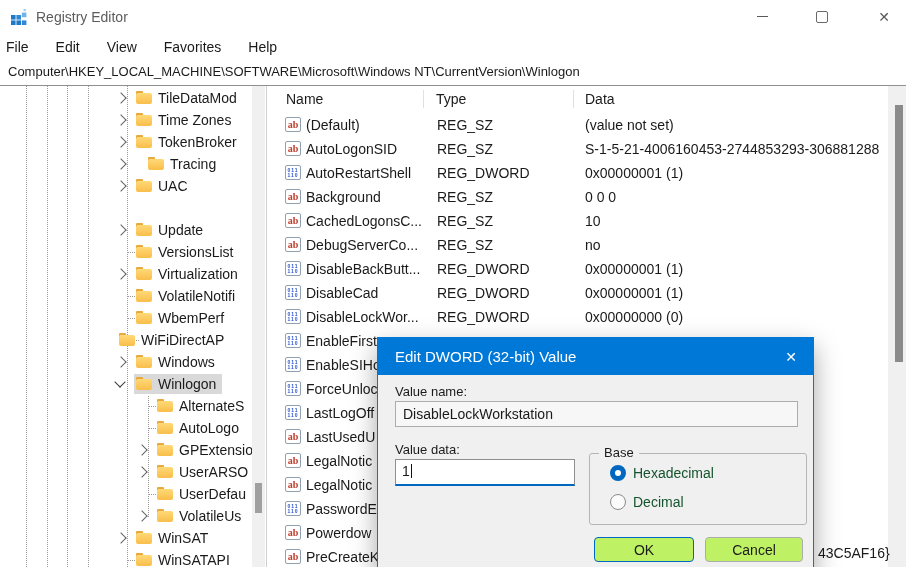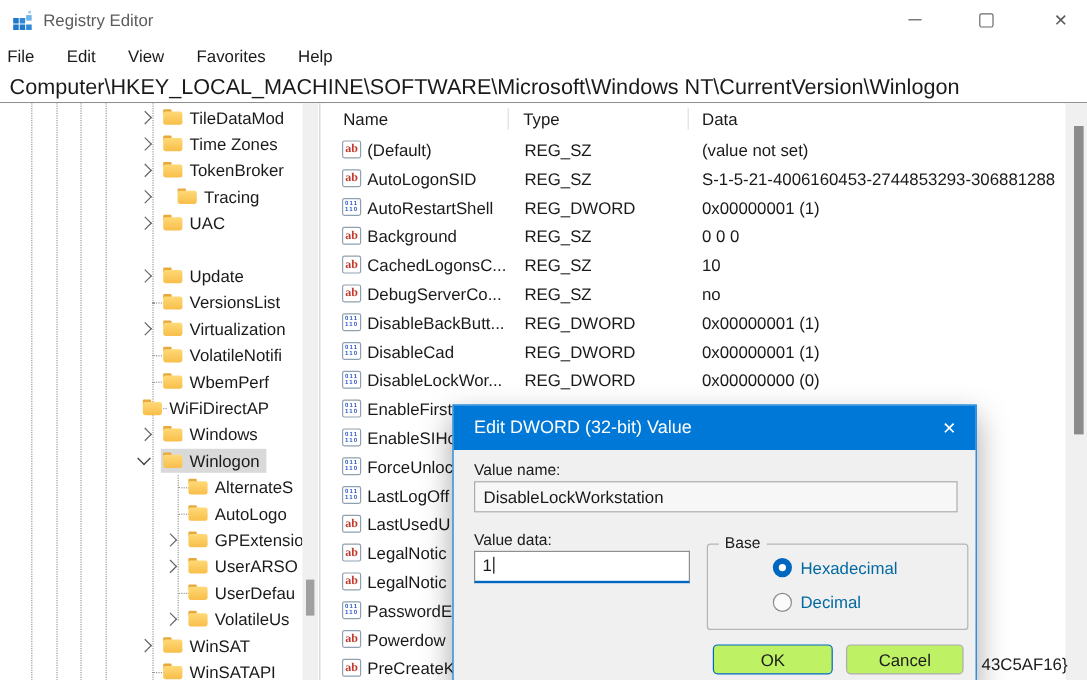--- a/index.html
+++ b/index.html
@@ -20,7 +20,7 @@
   .menubar{position:absolute;top:34px;left:0;right:0;height:25px;display:flex;gap:27px;
            padding-left:6px;align-items:center;font-size:14px;color:#1a1a1a;}
   .addressbar{position:absolute;top:59px;left:0;right:0;height:27px;line-height:26px;padding-left:8px;
-              font-size:18px;color:#1a1a1a;border-bottom:1px solid #8f8f8f;box-sizing:border-box;white-space:nowrap;}
+              font-size:13px;color:#1a1a1a;border-bottom:1px solid #8f8f8f;box-sizing:border-box;white-space:nowrap;}
 
   
   .main{position:absolute;top:86px;left:0;right:0;bottom:0;background:#fff;}

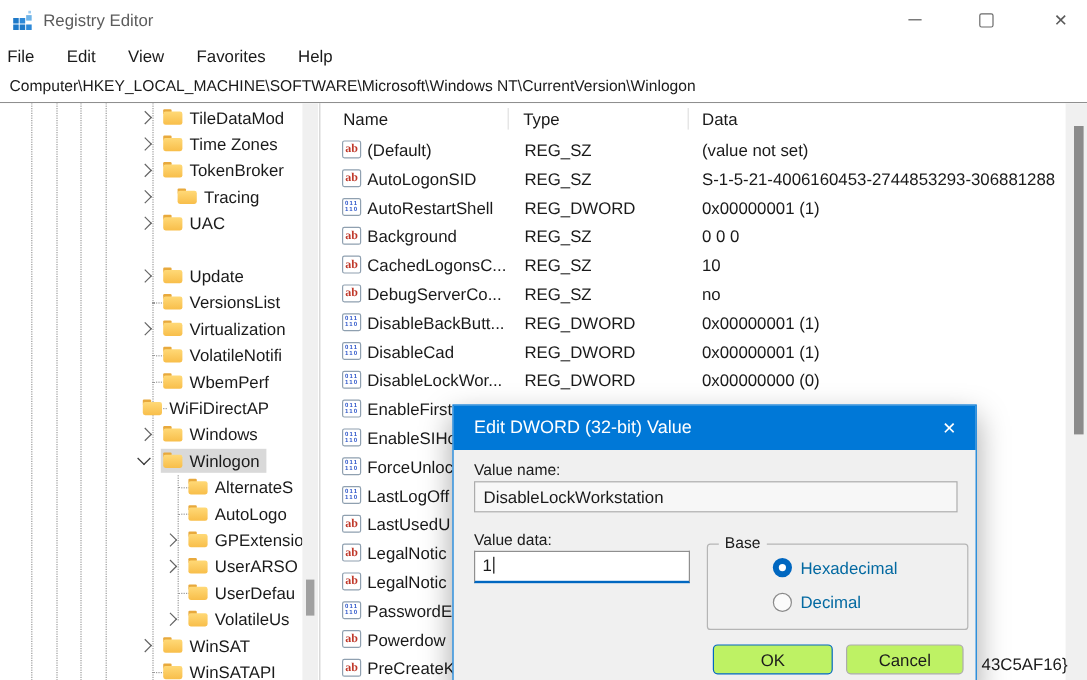--- a/index.html
+++ b/index.html
@@ -81,7 +81,7 @@
   .caret{display:inline-block;width:1px;height:14px;background:#111;vertical-align:-2px;margin-left:1px;}
   .groupbox{position:absolute;left:211px;top:115px;width:216px;height:70px;border:1px solid #B5B5B5;border-radius:3px;}
   .group-legend{position:absolute;top:-9px;left:9px;background:#F0F0F0;padding:0 5px;font-size:13px;color:#1b1b1b;}
-  .radio-row{position:absolute;left:20px;display:flex;align-items:center;gap:7px;font-size:14px;color:#0369a1;margin-left:34px;}
+  .radio-row{position:absolute;left:20px;display:flex;align-items:center;gap:7px;font-size:14px;color:#14532d;}
   .rr1{top:11px;}.rr2{top:40px;}
   .radio{width:16px;height:16px;border-radius:50%;box-sizing:border-box;background:#fff;flex:none;}
   .radio.on{border:5px solid #0067C0;}

